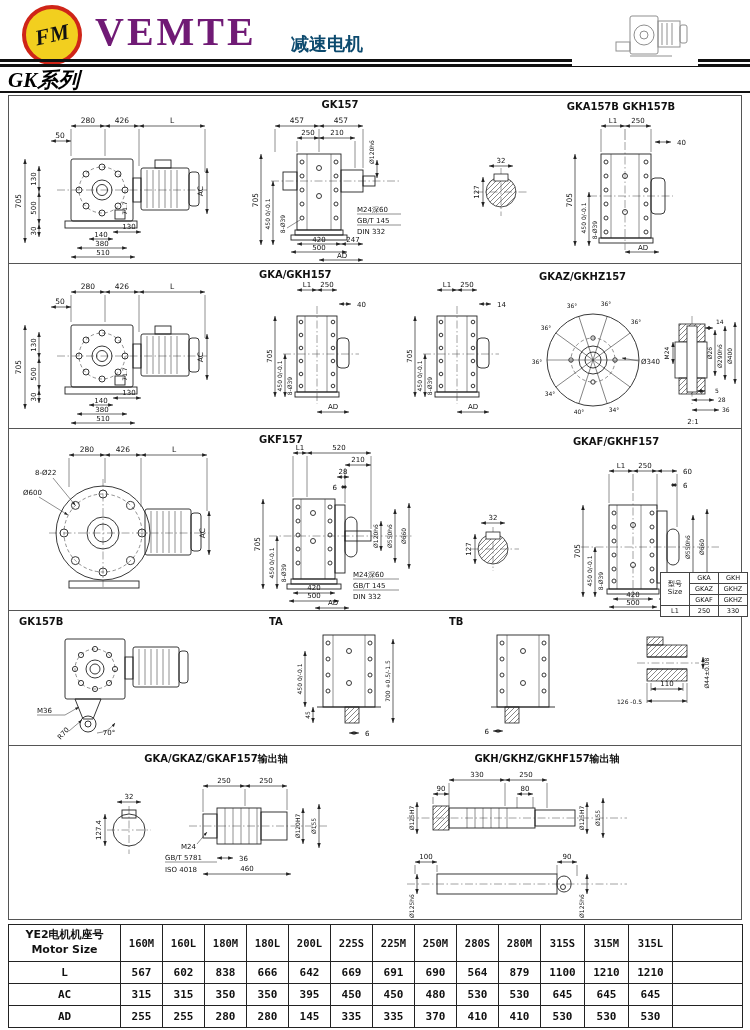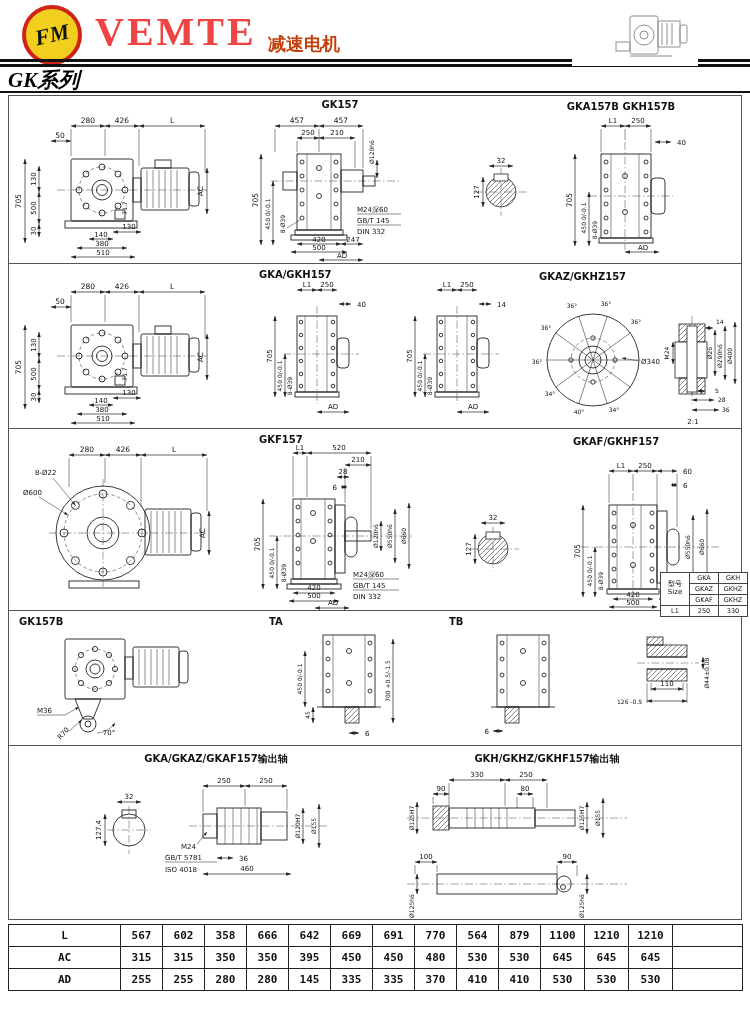--- a/index.html
+++ b/index.html
@@ -10,7 +10,7 @@
         background:#f2cf1f;border:4px solid #cf2518;display:flex;align-items:center;justify-content:center;}
   .logo span{font-family:"Liberation Serif",serif;font-weight:bold;font-style:italic;font-size:22px;color:#111;transform:rotate(-12deg);}
   .brand{position:absolute;left:95px;top:8px;font-family:"Liberation Serif",serif;font-weight:bold;
-         font-size:40px;letter-spacing:3px;color:#ef4444;}
+         font-size:40px;letter-spacing:3px;color:#701a75;}
   .product{position:absolute;left:268px;top:32px;font-size:18px;font-weight:bold;color:#c2410c;}
   .thumb{position:absolute;left:572px;top:4px;width:126px;height:62px;background:#fff;z-index:3;}
   .rule2a,.rule2b{position:absolute;left:0;width:750px;height:2.5px;background:#111;}

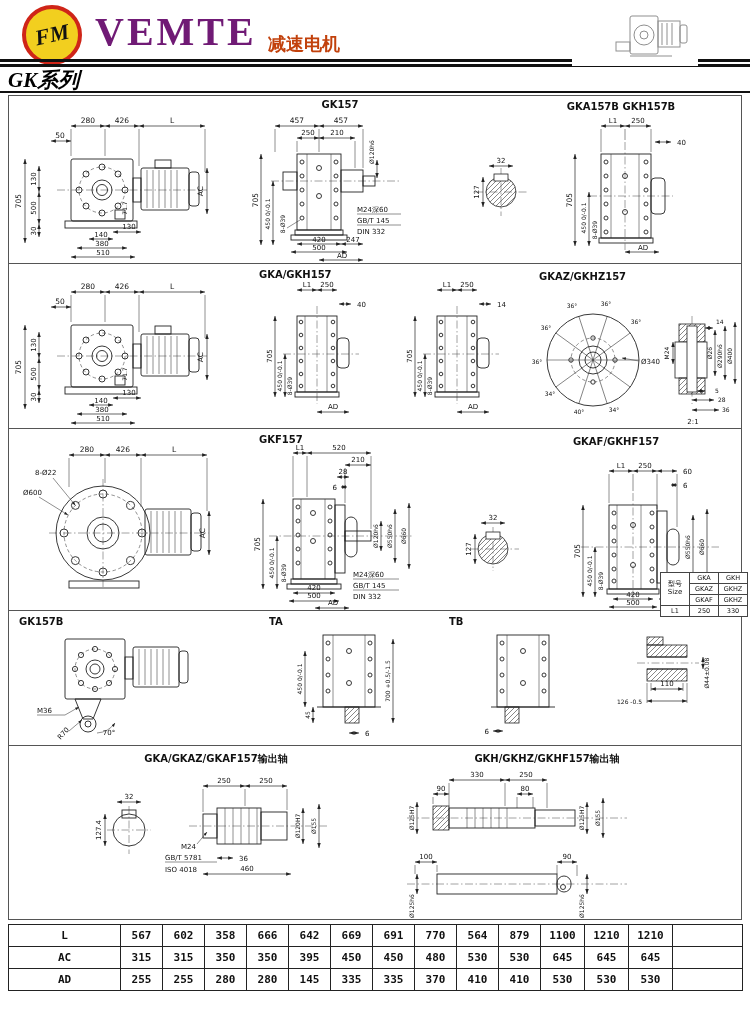--- a/index.html
+++ b/index.html
@@ -11,7 +11,7 @@
   .logo span{font-family:"Liberation Serif",serif;font-weight:bold;font-style:italic;font-size:22px;color:#111;transform:rotate(-12deg);}
   .brand{position:absolute;left:95px;top:8px;font-family:"Liberation Serif",serif;font-weight:bold;
          font-size:40px;letter-spacing:3px;color:#701a75;}
-  .product{position:absolute;left:268px;top:32px;font-size:18px;font-weight:bold;color:#c2410c;}
+  .product{position:absolute;left:291px;top:32px;font-size:18px;font-weight:bold;color:#0c4a6e;}
   .thumb{position:absolute;left:572px;top:4px;width:126px;height:62px;background:#fff;z-index:3;}
   .rule2a,.rule2b{position:absolute;left:0;width:750px;height:2.5px;background:#111;}
   .rule2a{top:59px}.rule2b{top:64px}

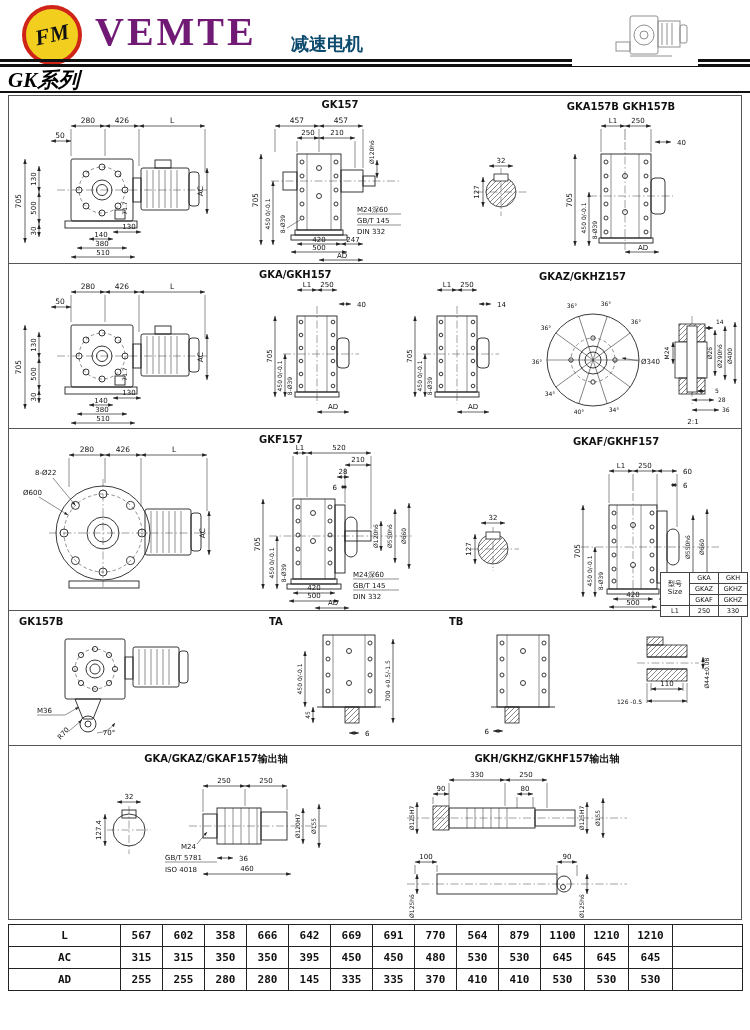--- a/index.html
+++ b/index.html
@@ -969,6 +969,26 @@
         <col style="width:70px">
     </colgroup>
     <tbody>
+        <tr>
+      <th class="mh">
+        <div>YE2电机机座号</div>
+        <div>Motor Size</div>
+      </th>
+      <th>160M</th>
+      <th>160L</th>
+      <th>180M</th>
+      <th>180L</th>
+      <th>200L</th>
+      <th>225S</th>
+      <th>225M</th>
+      <th>250M</th>
+      <th>280S</th>
+      <th>280M</th>
+      <th>315S</th>
+      <th>315M</th>
+      <th>315L</th>
+      <th></th>
+    </tr>
     <tr>
       <td>L</td>
       <td>567</td>

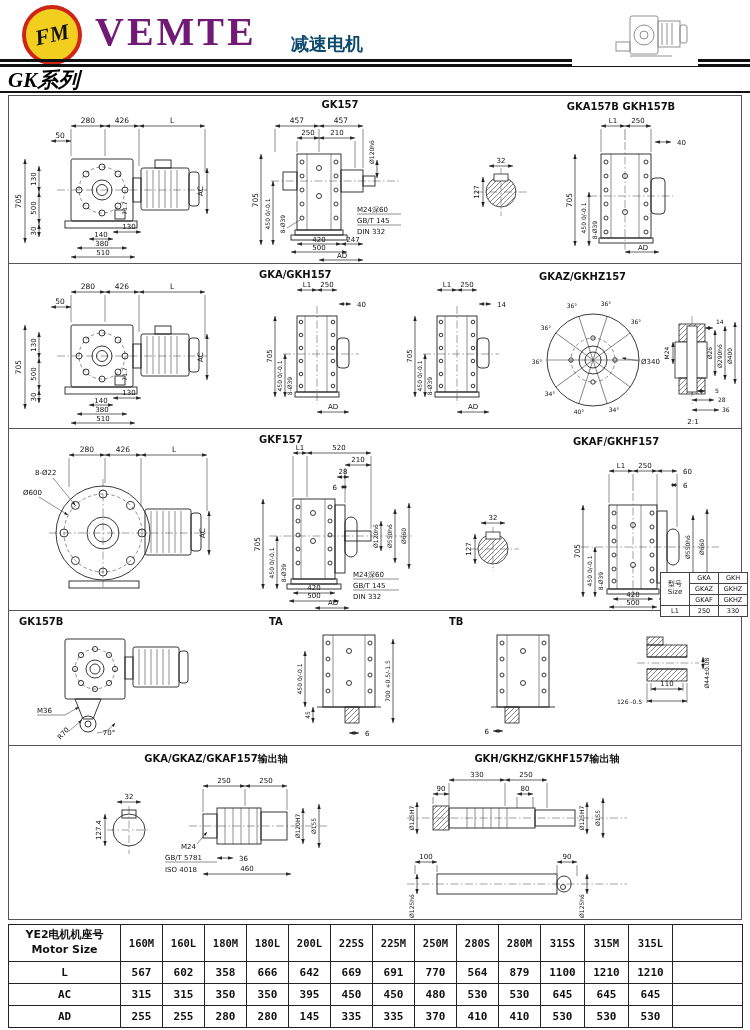--- a/index.html
+++ b/index.html
@@ -993,7 +993,7 @@
       <td>L</td>
       <td>567</td>
       <td>602</td>
-      <td>358</td>
+      <td>838</td>
       <td>666</td>
       <td>642</td>
       <td>669</td>

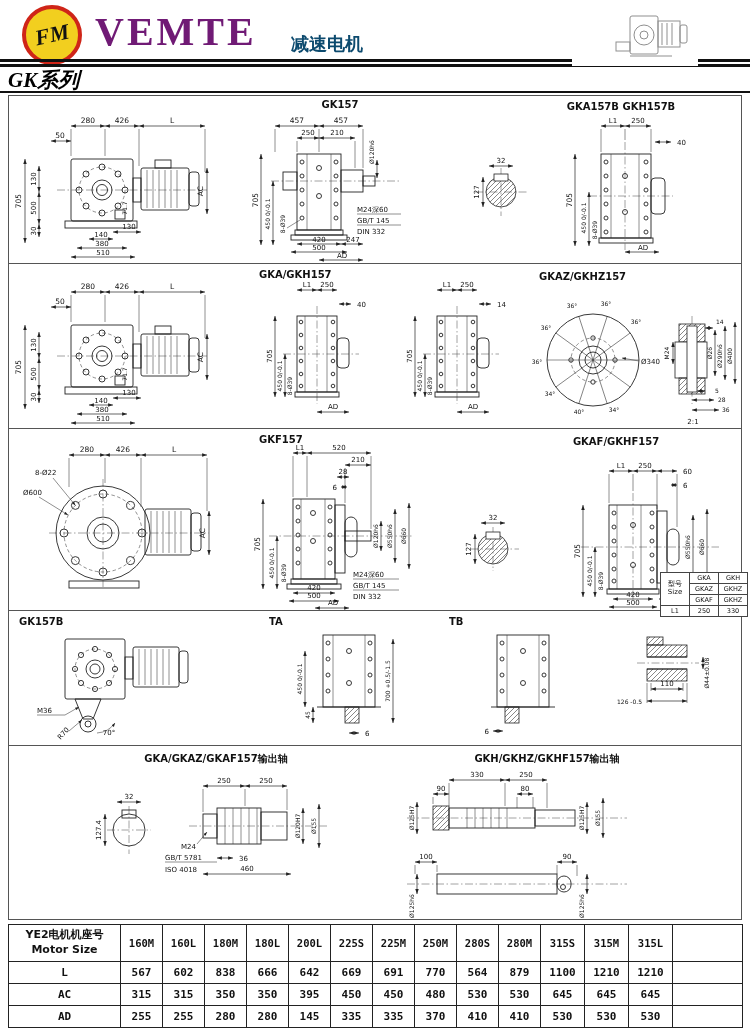--- a/index.html
+++ b/index.html
@@ -998,7 +998,7 @@
       <td>642</td>
       <td>669</td>
       <td>691</td>
-      <td>770</td>
+      <td>690</td>
       <td>564</td>
       <td>879</td>
       <td>1100</td>

